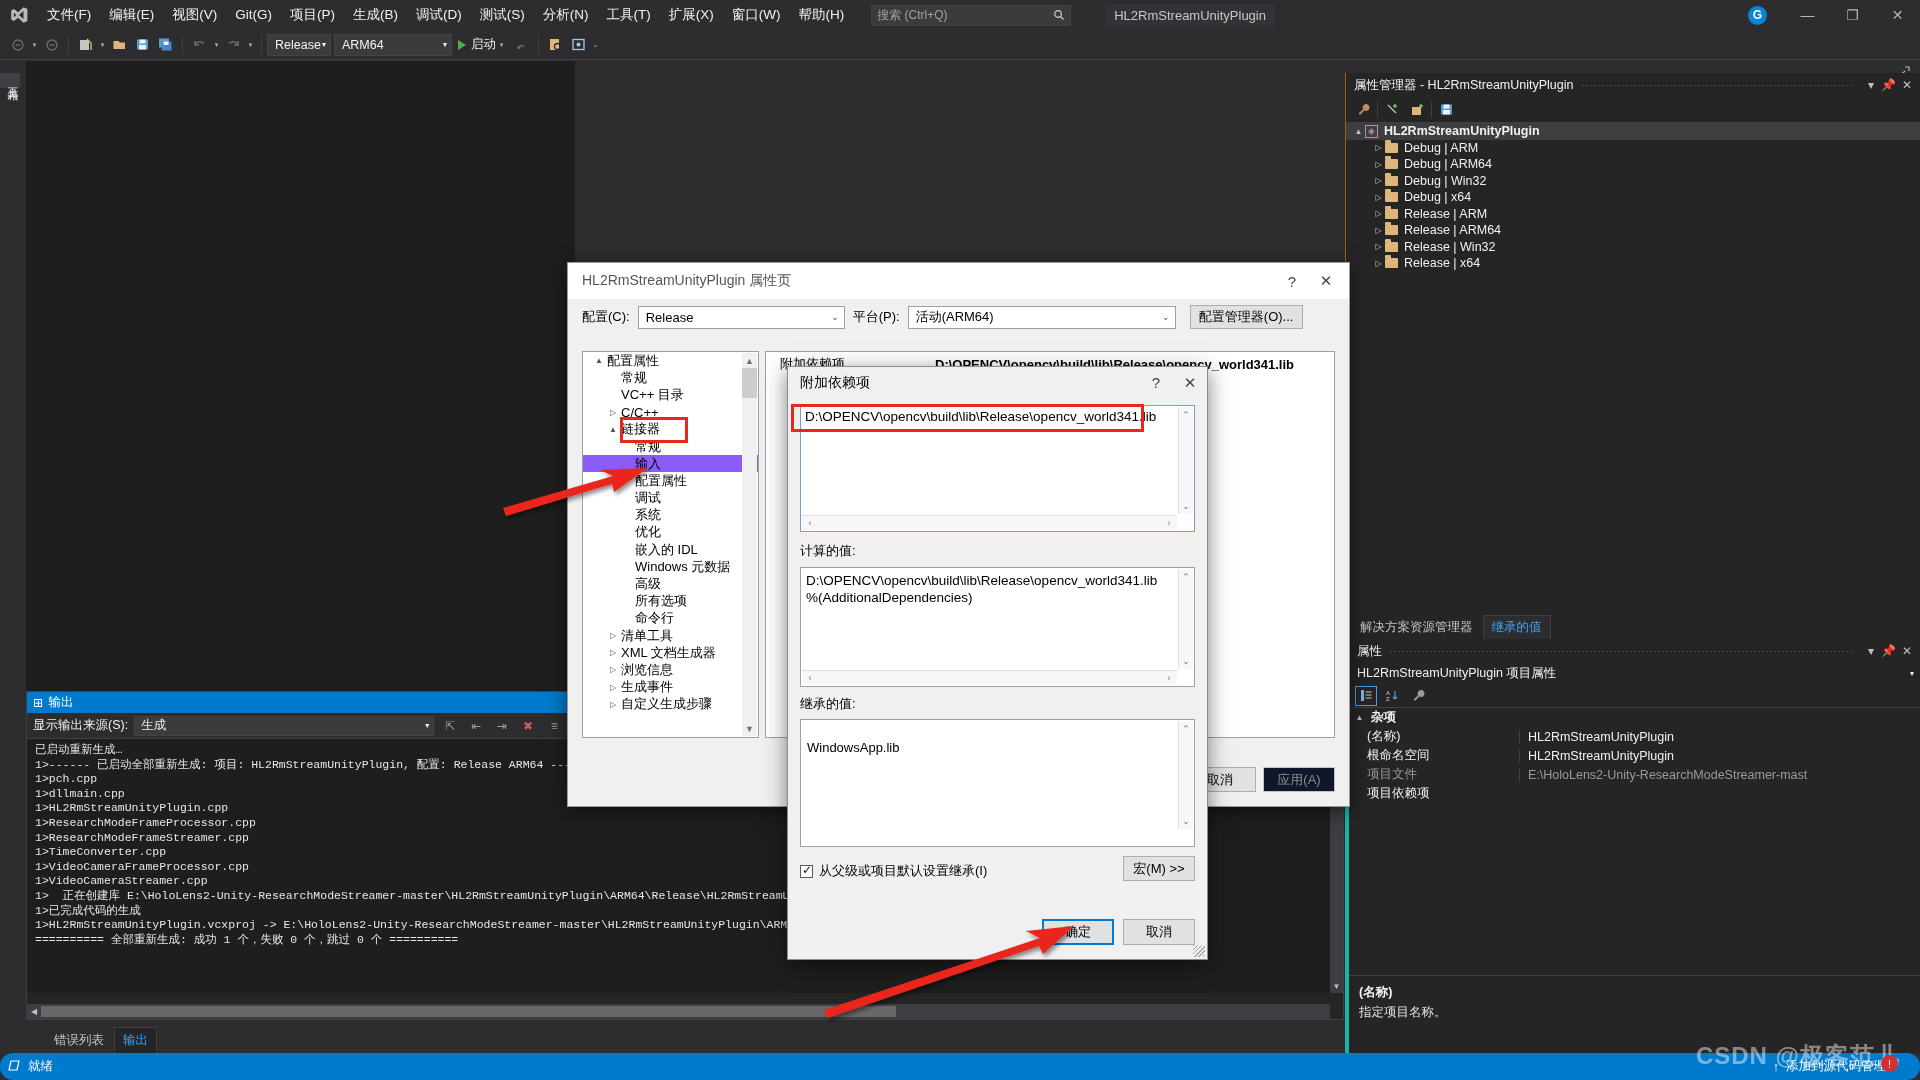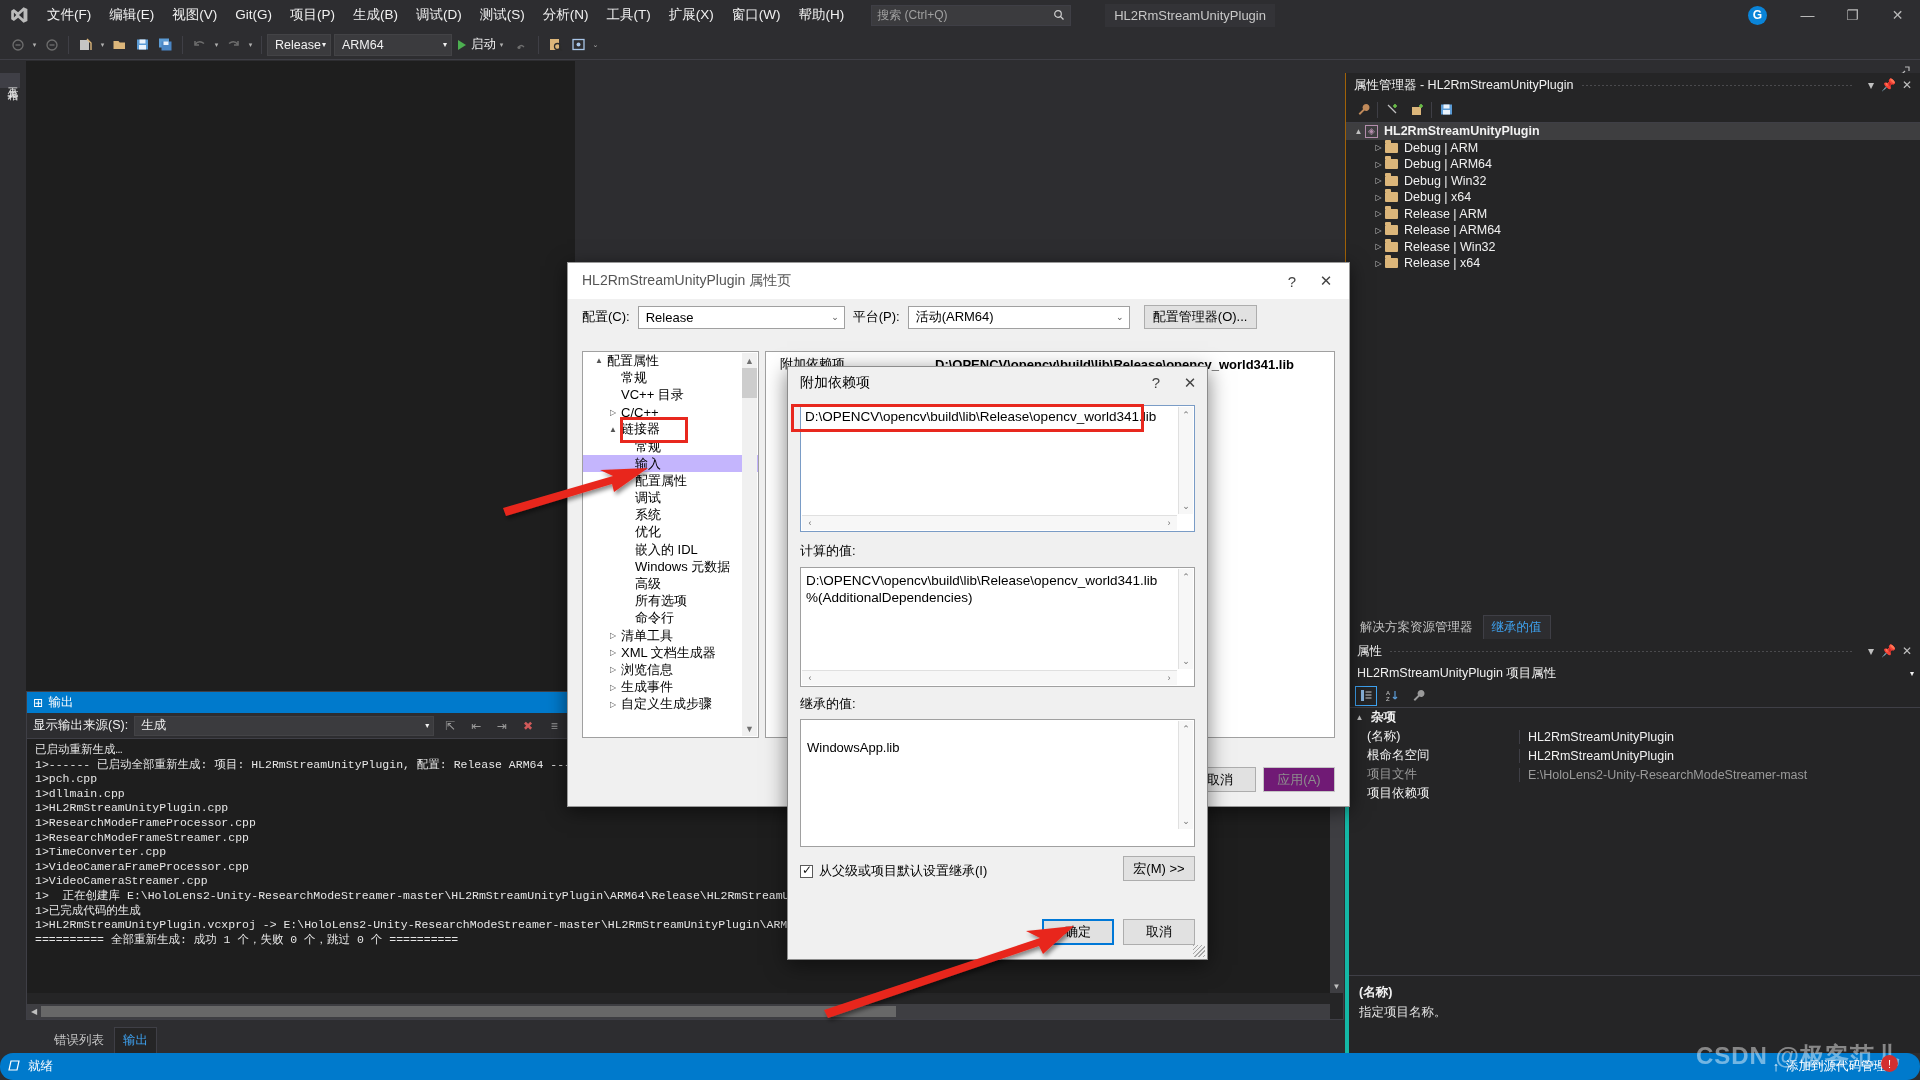--- a/index.html
+++ b/index.html
@@ -634,7 +634,7 @@
         <span style="font-size:9px;color:#555">⌄</span>
       </div>
       <span class="lbl2">平台(P):</span>
-      <div class="wincombo" style="width:222px">
+      <div class="wincombo" style="width:268px">
         <span>活动(ARM64)</span>
         <span style="font-size:9px;color:#555">⌄</span>
       </div>

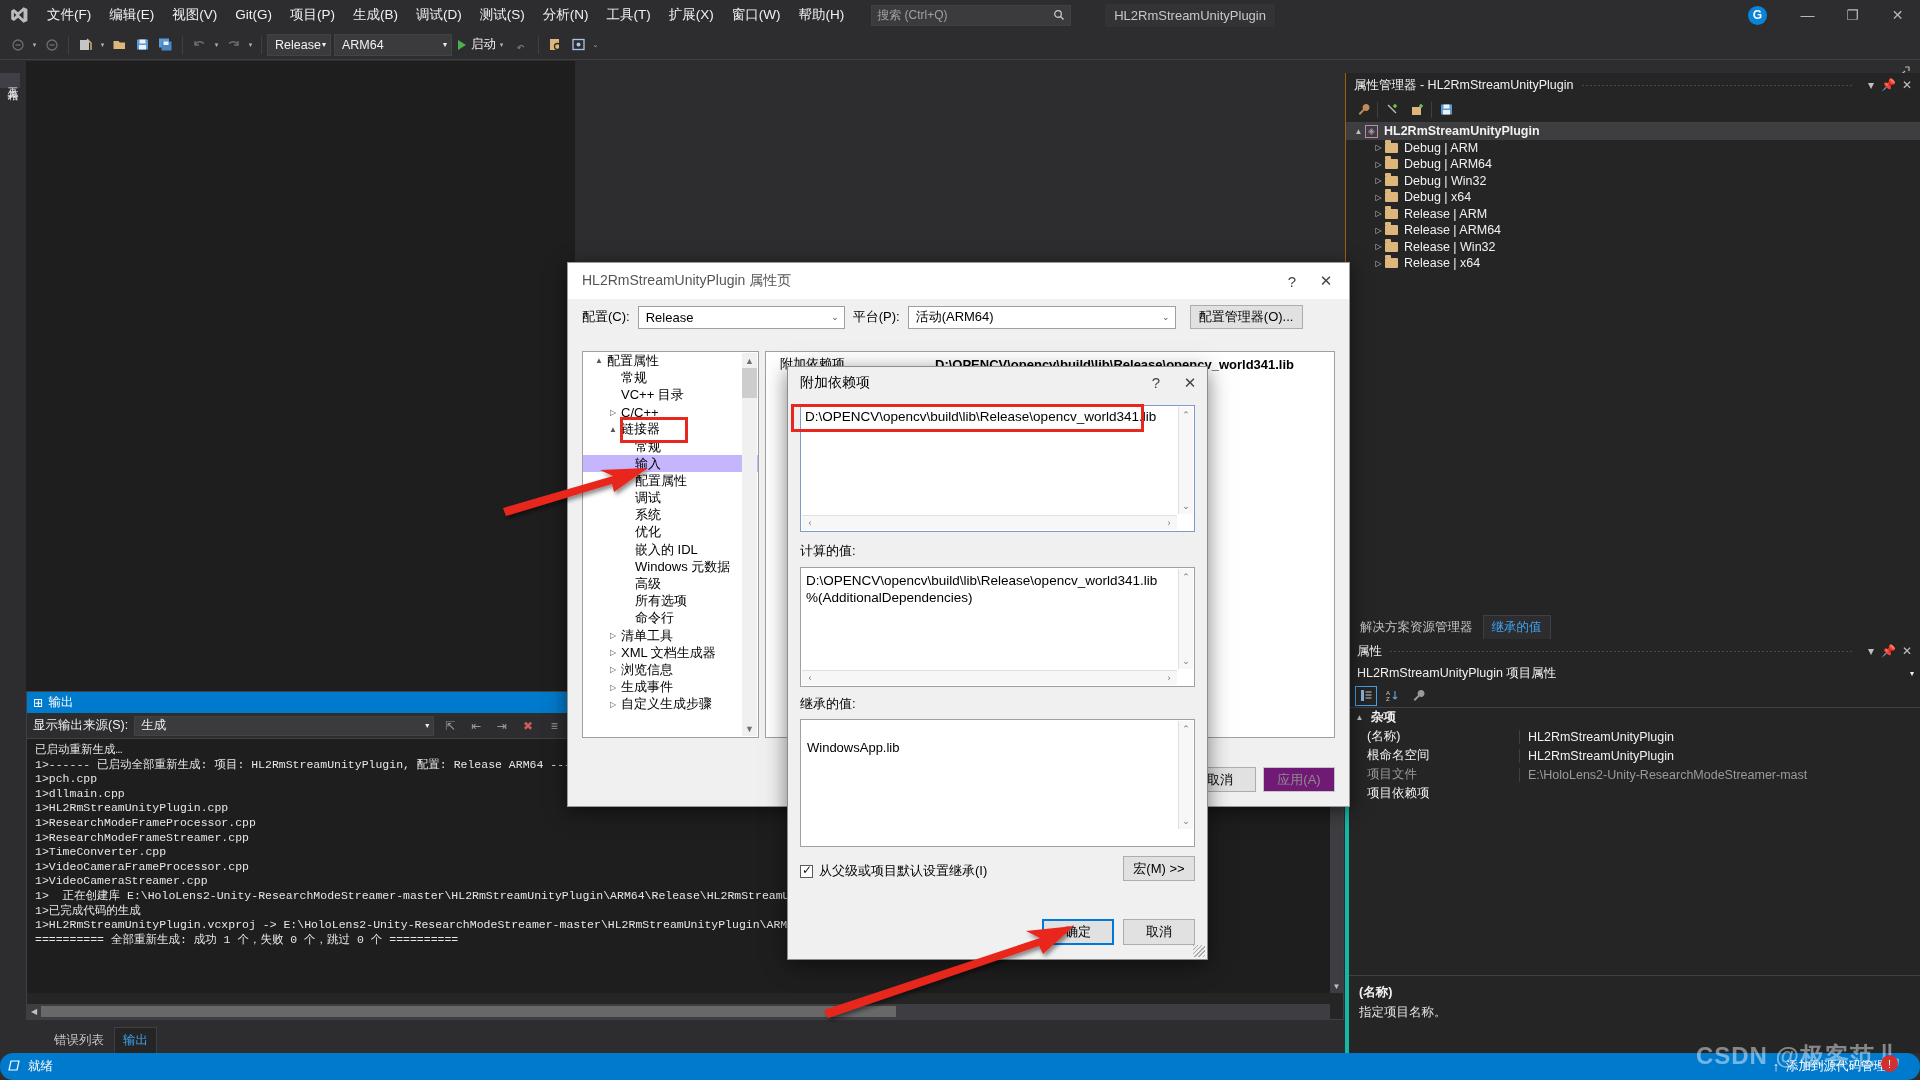--- a/index.html
+++ b/index.html
@@ -207,7 +207,7 @@
                 background:#fff; border:1px solid #a0a0a0; overflow:hidden; }
   .ptrow { height:17.2px; display:flex; align-items:center; font-size:13px; color:#000;
            padding-left:2px; white-space:nowrap;}
-  .ptrow.sel { background:#c4b5fd; }
+  .ptrow.sel { background:#8b5cf6; }
   .ptw { width:16px; text-align:center; font-size:8px; color:#555; }
   #tree-scroll { position:absolute; right:1px; top:1px; bottom:1px; width:15px; background:#f0f0f0; }
   #tree-scroll .th { position:absolute; left:0; right:0; top:15px; height:30px; background:#cdcdcd; }

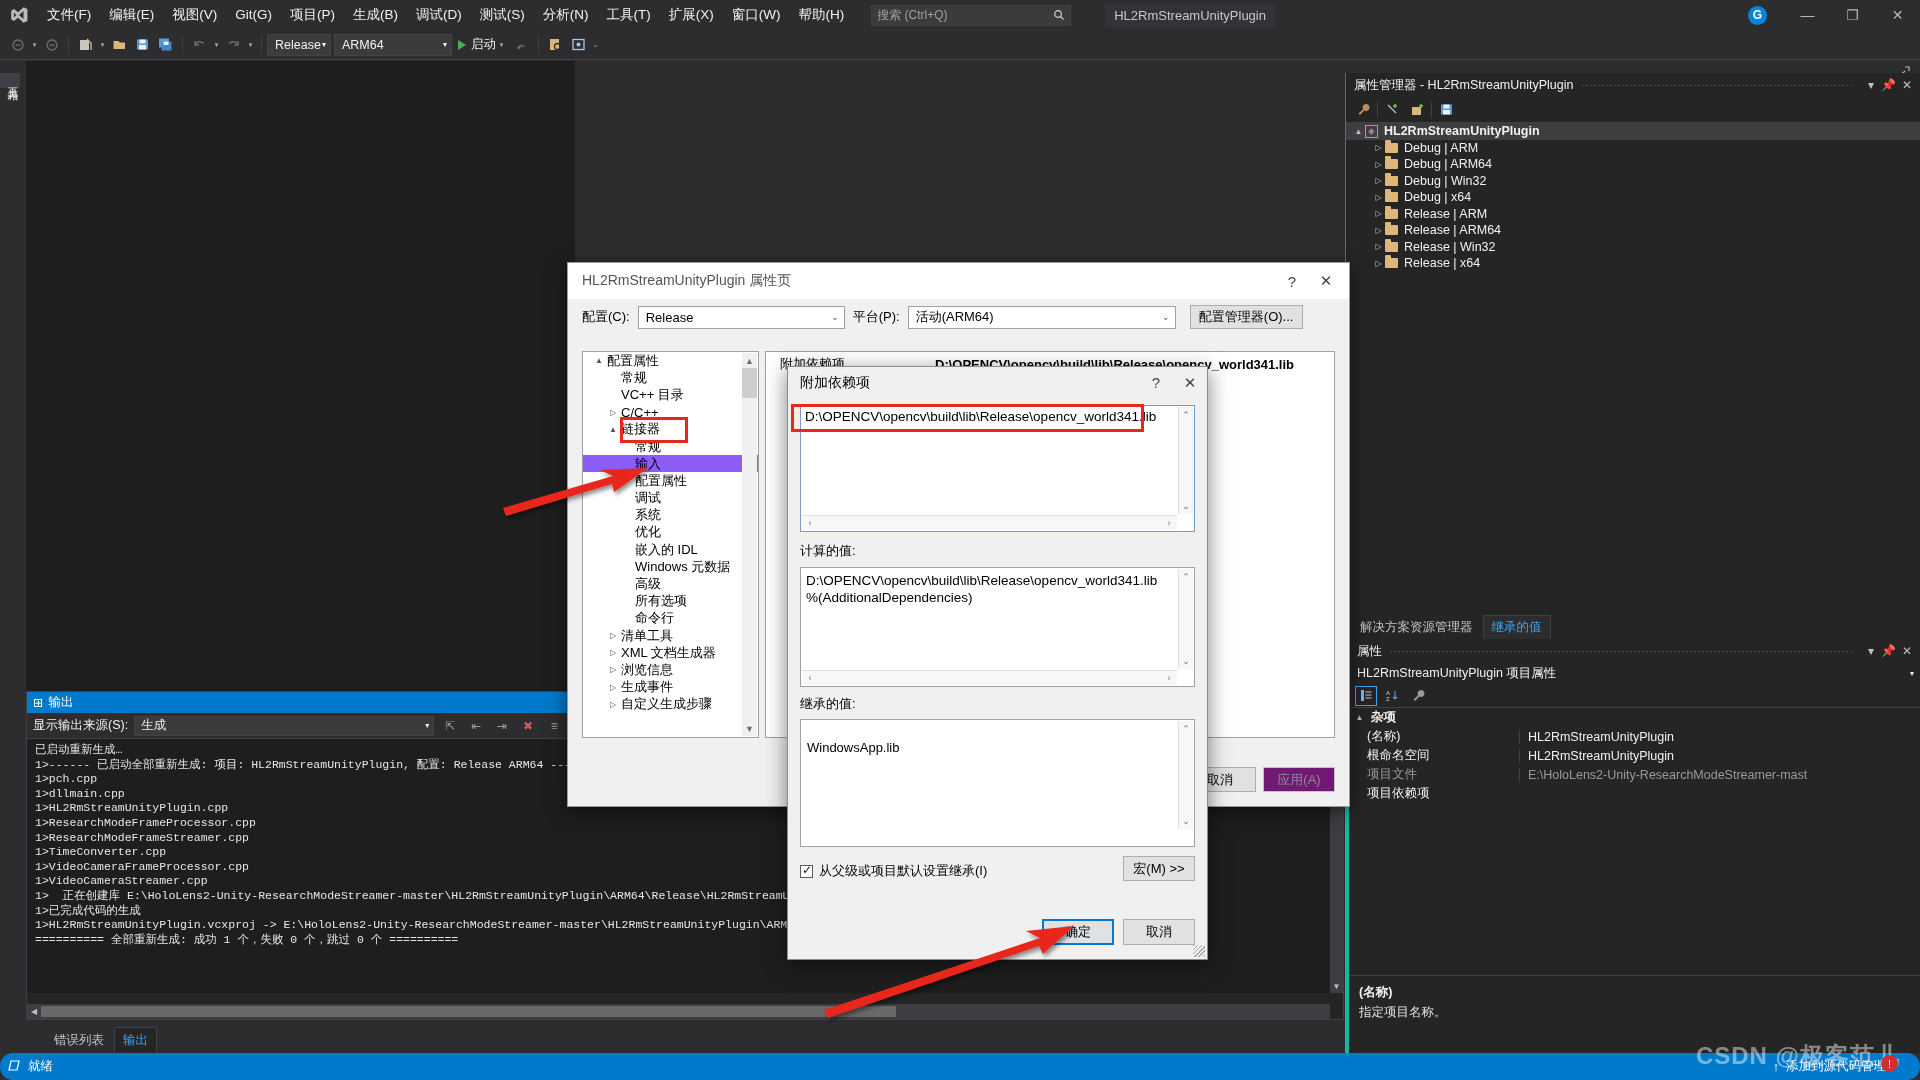--- a/index.html
+++ b/index.html
@@ -219,7 +219,7 @@
   #propdlg-foot { position:absolute; right:14px; bottom:14px; display:flex; gap:7px; }
   .footbtn { width:72px; height:25px; background:#e1e1e1; border:1px solid #adadad;
              display:flex; align-items:center; justify-content:center; font-size:13px; }
-  .footbtn.disabled { color:#8d8d8d; background:#701a75; border-color:#c4c4c4; }
+  .footbtn.disabled { color:#8d8d8d; background:#0f172a; border-color:#c4c4c4; }
 
   
   #adddlg {

